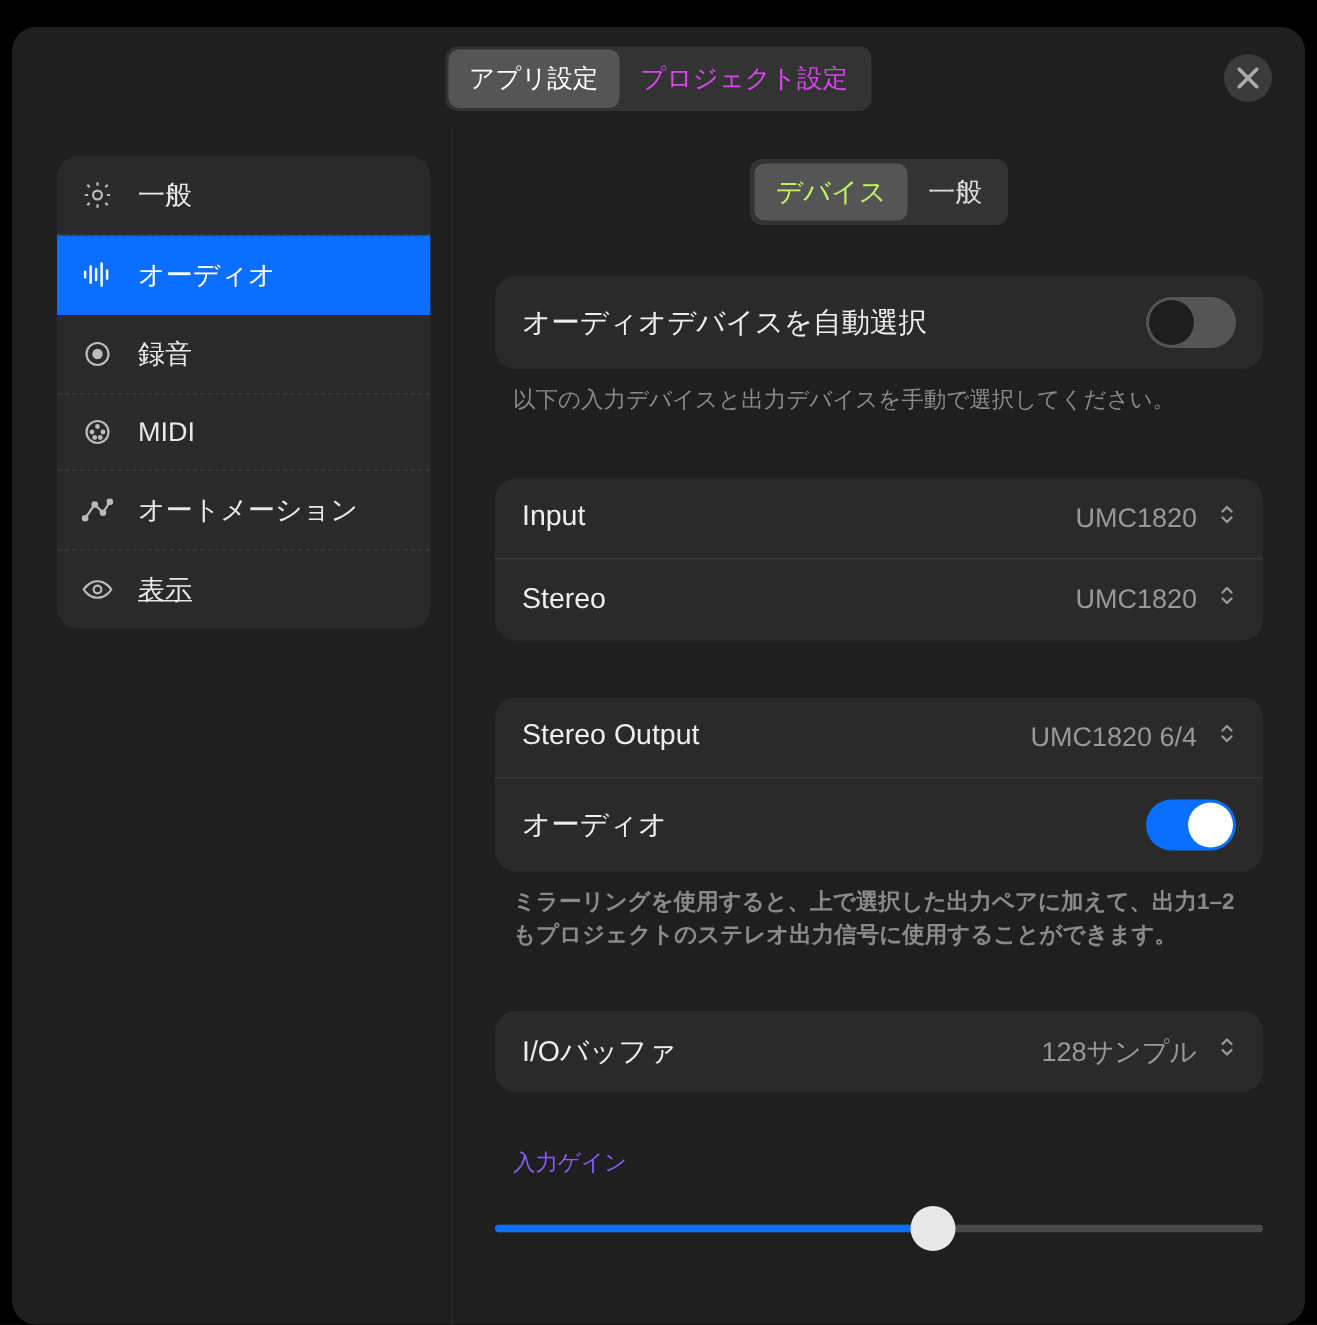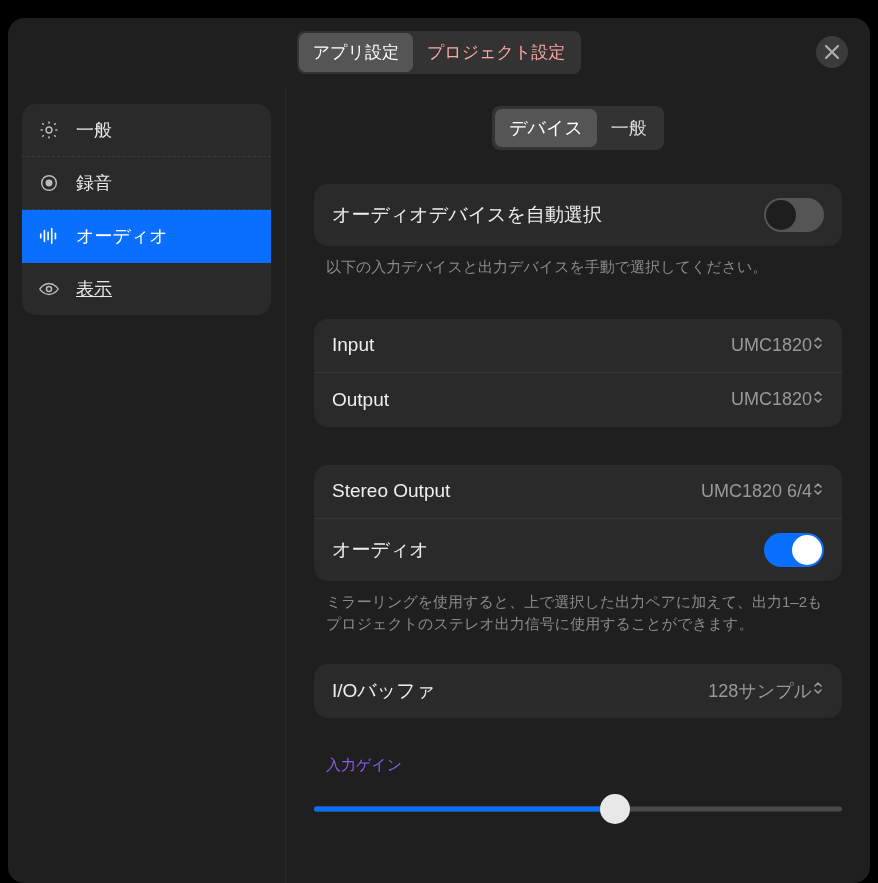--- a/index.html
+++ b/index.html
@@ -40,7 +40,7 @@
       padding: 8px 14px;
       border-radius: 7px;
       font-size: 17px;
-      color: #fca5a5;
+      color: #d946ef;
       cursor: pointer;
     }
     .header-tab.active {

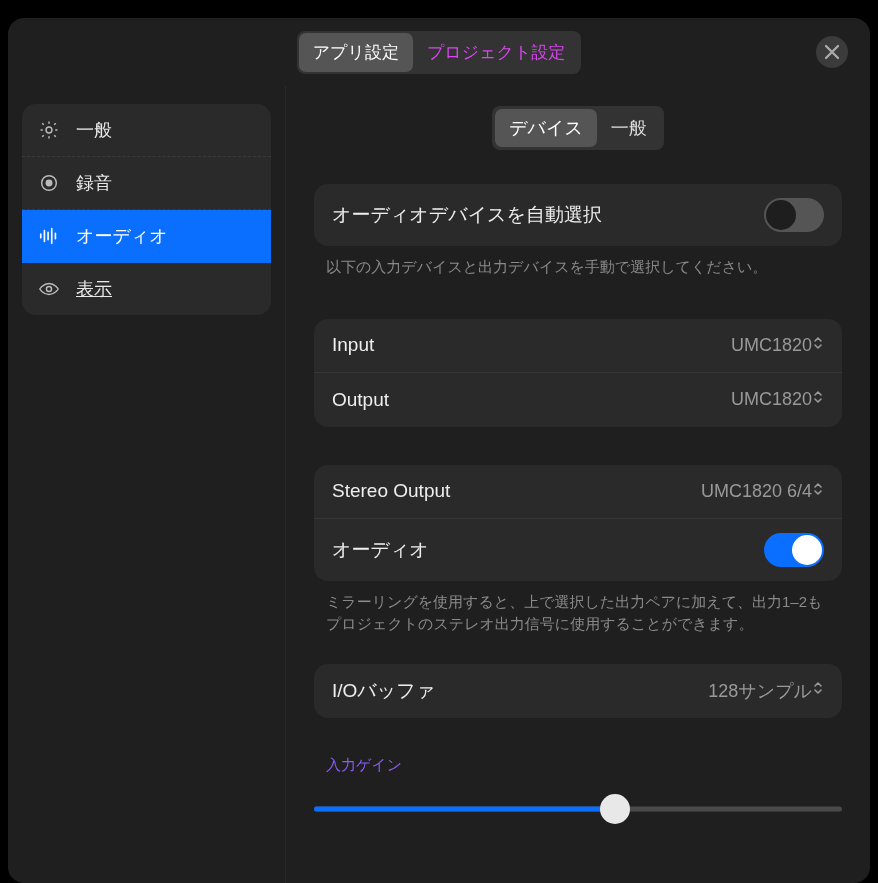--- a/index.html
+++ b/index.html
@@ -65,6 +65,7 @@
     .modal-body {
       flex: 1;
       display: flex;
+      padding-left: 16px;
     }
     .sidebar {
       width: 278px;

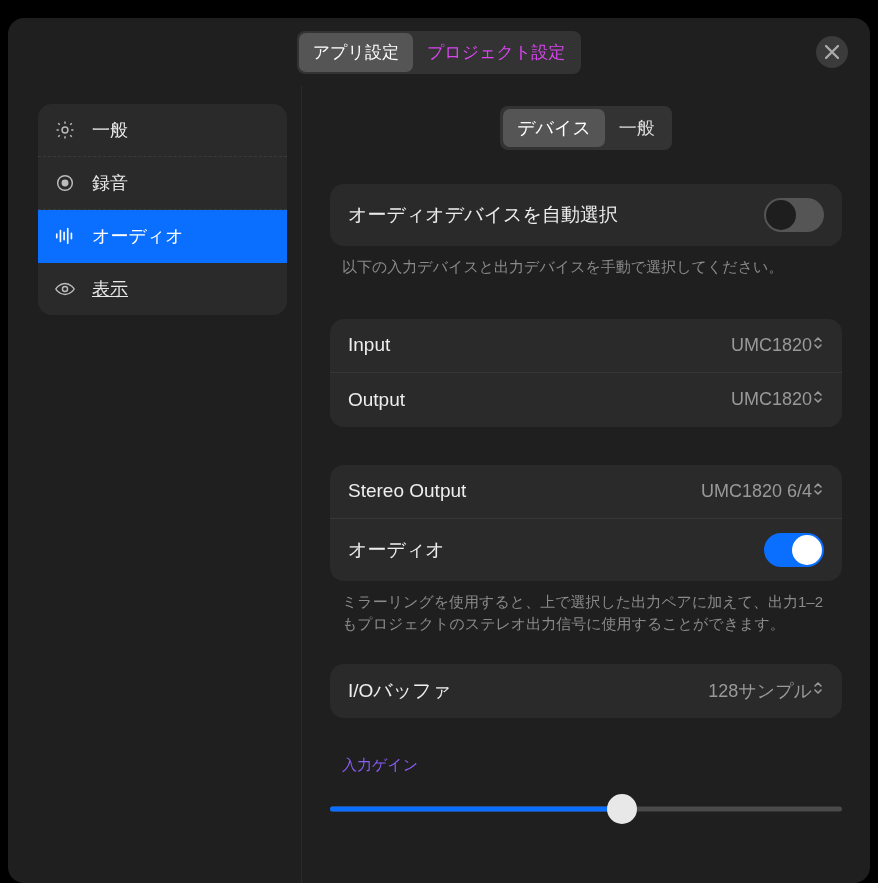--- a/index.html
+++ b/index.html
@@ -118,7 +118,7 @@
       color: #ddd;
       cursor: pointer;
     }
-    .sub-tab.active { background: #555; color: #ffffff; }
+    .sub-tab.active { background: #555; color: #bef264; }
 
     .setting-card {
       background: #2a2a2a;

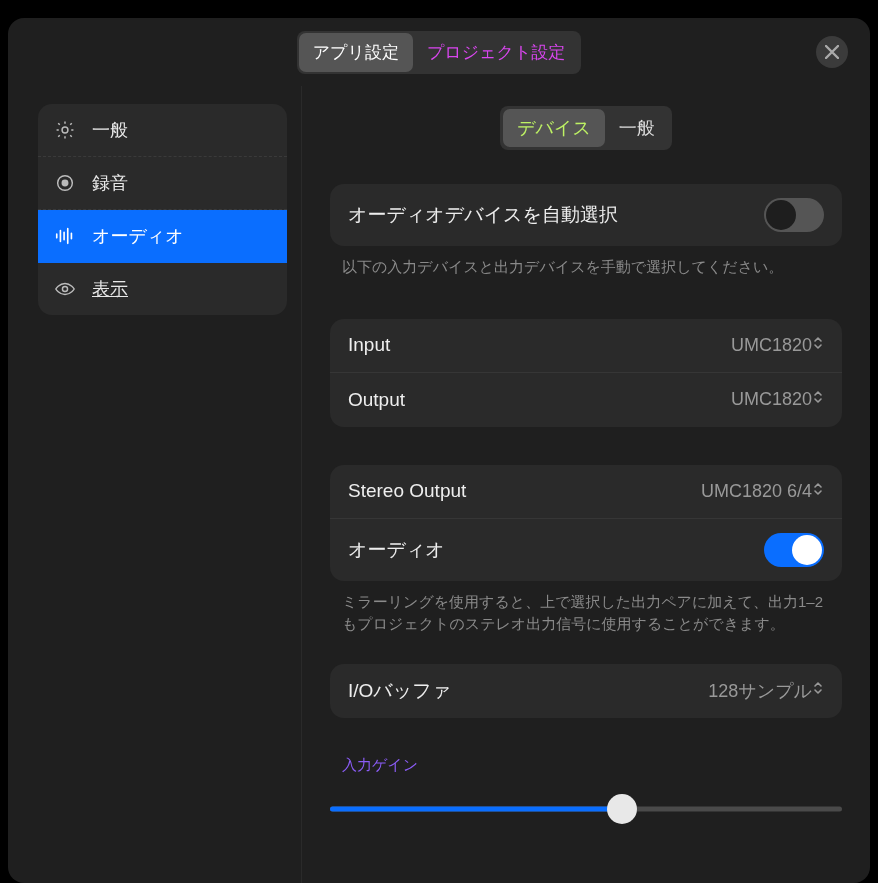--- a/index.html
+++ b/index.html
@@ -245,6 +245,14 @@
           </span>
           <span>一般</span>
         </div>
+        <div class="side-item active">
+          <span class="icon">
+            <svg viewBox="0 0 24 24" stroke="#fff" stroke-width="1.8" stroke-linecap="round">
+                <path d="M3 10v4M7 6v12M11 8v8M15 4v16M19 9v6"></path>
+              </svg>
+          </span>
+          <span>オーディオ</span>
+        </div>
         <div class="side-item">
           <span class="icon">
             <svg viewBox="0 0 24 24" stroke="#bbb" stroke-width="1.6" fill="none">
@@ -254,14 +262,6 @@
           </span>
           <span>録音</span>
         </div>
-        <div class="side-item active">
-          <span class="icon">
-            <svg viewBox="0 0 24 24" stroke="#fff" stroke-width="1.8" stroke-linecap="round">
-                <path d="M3 10v4M7 6v12M11 8v8M15 4v16M19 9v6"></path>
-              </svg>
-          </span>
-          <span>オーディオ</span>
-        </div>
         <div class="side-item">
           <span class="icon">
             <svg viewBox="0 0 24 24" stroke="#bbb" stroke-width="1.6" fill="none">

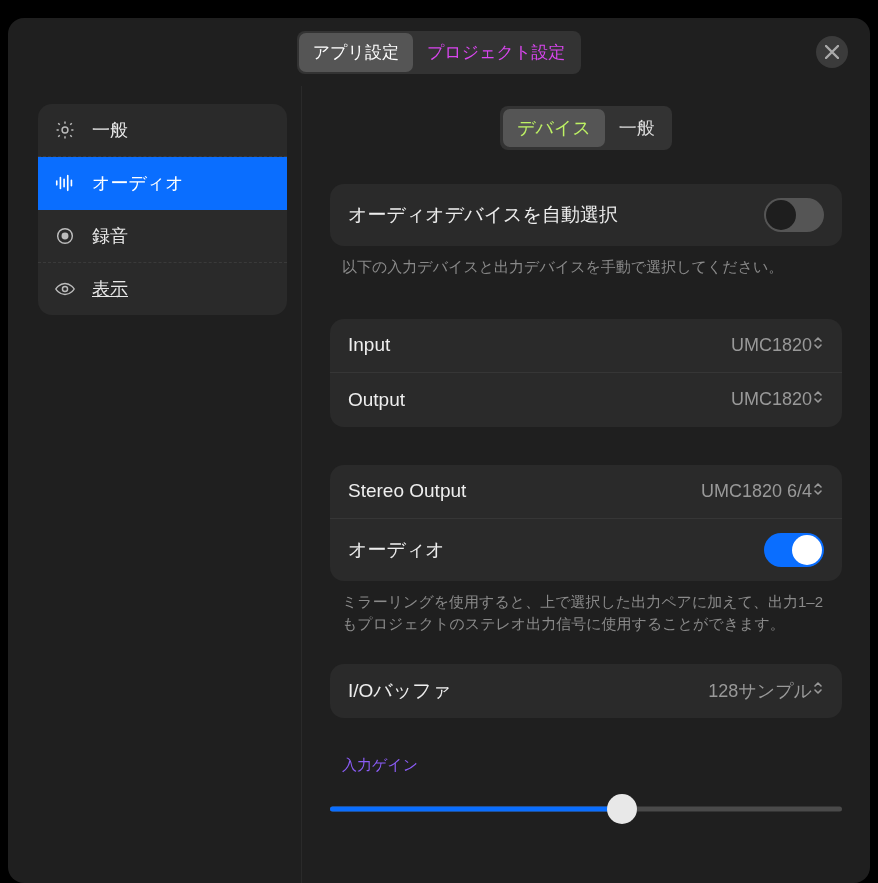--- a/index.html
+++ b/index.html
@@ -265,6 +265,19 @@
         <div class="side-item">
           <span class="icon">
             <svg viewBox="0 0 24 24" stroke="#bbb" stroke-width="1.6" fill="none">
+                <circle cx="12" cy="12" r="8"></circle>
+                <circle cx="8" cy="12" r="1" fill="#bbb"></circle>
+                <circle cx="16" cy="12" r="1" fill="#bbb"></circle>
+                <circle cx="12" cy="8" r="1" fill="#bbb"></circle>
+                <circle cx="10" cy="16" r="1" fill="#bbb"></circle>
+                <circle cx="14" cy="16" r="1" fill="#bbb"></circle>
+              </svg>
+          </span>
+          <span>MIDI</span>
+        </div>
+        <div class="side-item">
+          <span class="icon">
+            <svg viewBox="0 0 24 24" stroke="#bbb" stroke-width="1.6" fill="none">
                 <path d="M2 12s3.5-6 10-6 10 6 10 6-3.5 6-10 6-10-6-10-6z"></path>
                 <circle cx="12" cy="12" r="2.8"></circle>
               </svg>

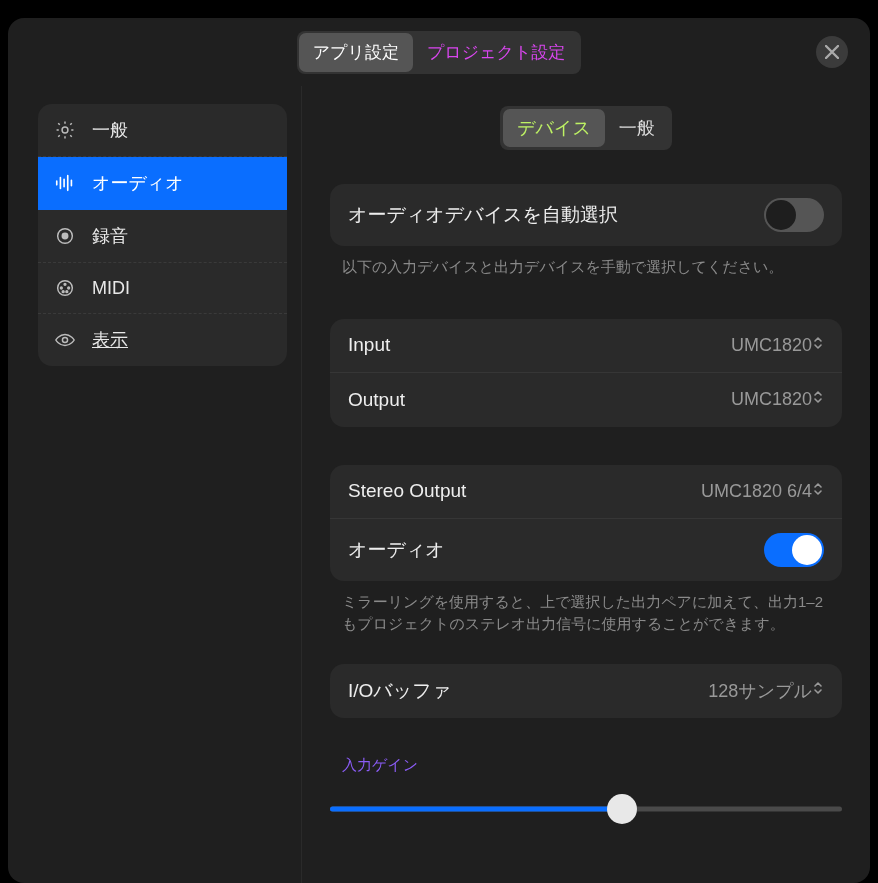--- a/index.html
+++ b/index.html
@@ -278,6 +278,18 @@
         <div class="side-item">
           <span class="icon">
             <svg viewBox="0 0 24 24" stroke="#bbb" stroke-width="1.6" fill="none">
+                <path d="M3 18 L10 8 L16 14 L21 6"></path>
+                <circle cx="3" cy="18" r="1.6" fill="#bbb"></circle>
+                <circle cx="10" cy="8" r="1.6" fill="#bbb"></circle>
+                <circle cx="16" cy="14" r="1.6" fill="#bbb"></circle>
+                <circle cx="21" cy="6" r="1.6" fill="#bbb"></circle>
+              </svg>
+          </span>
+          <span>オートメーション</span>
+        </div>
+        <div class="side-item">
+          <span class="icon">
+            <svg viewBox="0 0 24 24" stroke="#bbb" stroke-width="1.6" fill="none">
                 <path d="M2 12s3.5-6 10-6 10 6 10 6-3.5 6-10 6-10-6-10-6z"></path>
                 <circle cx="12" cy="12" r="2.8"></circle>
               </svg>

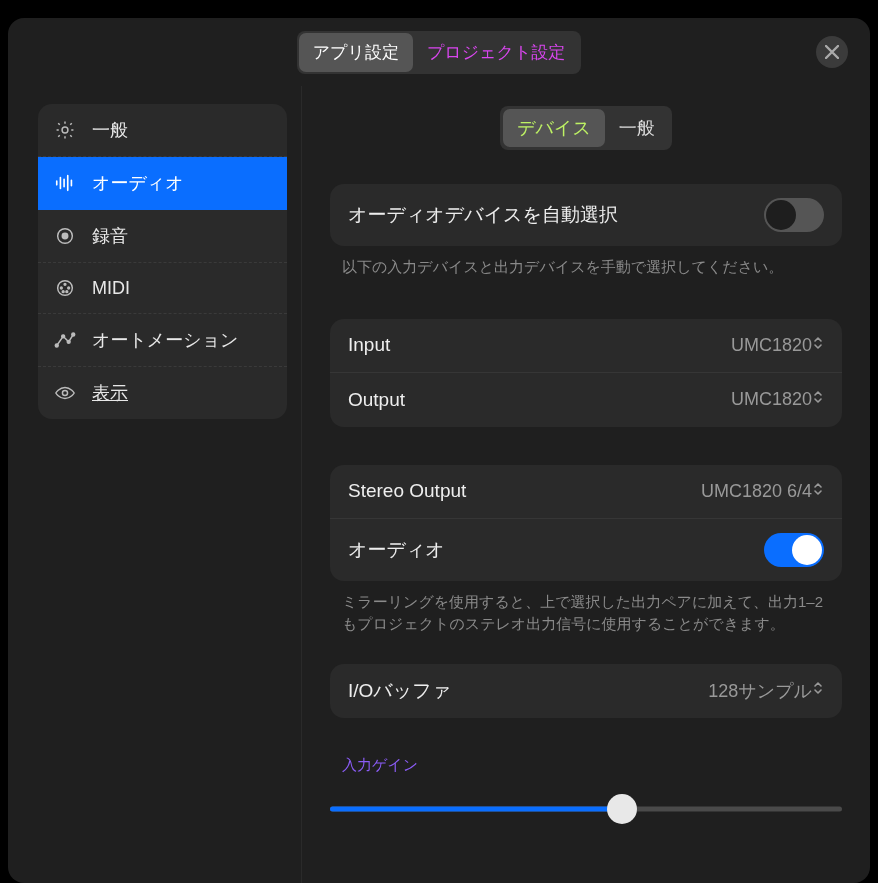--- a/index.html
+++ b/index.html
@@ -141,7 +141,7 @@
       color: #999;
       display: flex;
       align-items: center;
-      gap: 0;
+      gap: 14px;
     }
     .selector-arrow svg { width: 12px; height: 16px; }
 

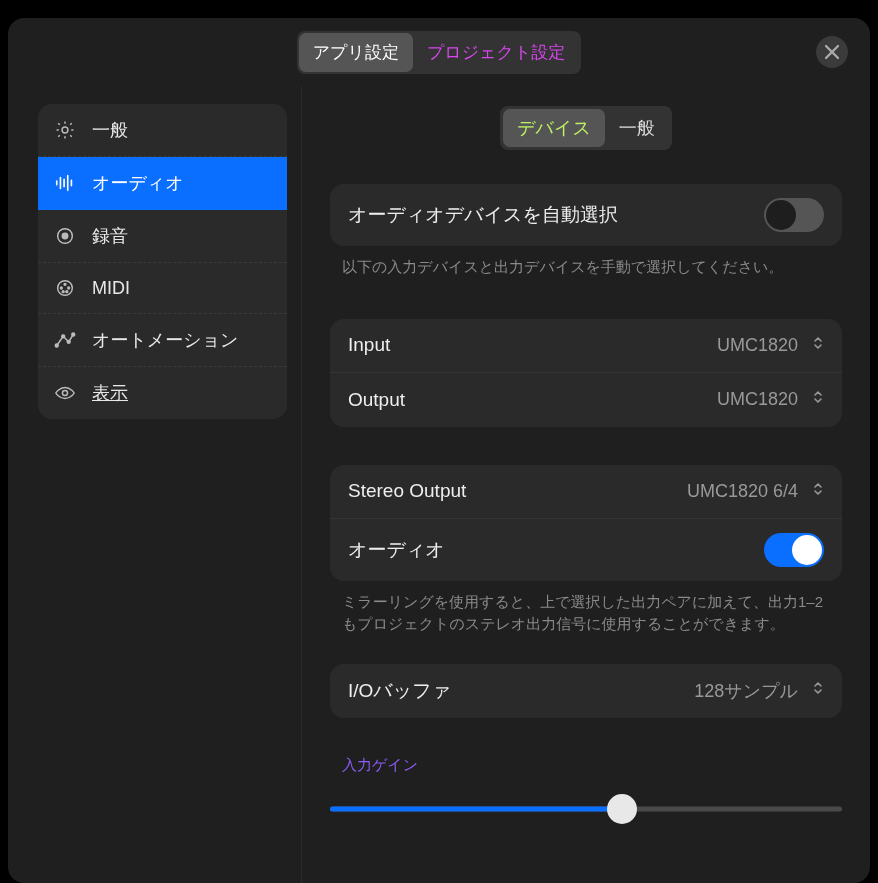--- a/index.html
+++ b/index.html
@@ -328,7 +328,7 @@
           </div>
         </div>
         <div class="setting-row">
-          <div class="setting-label">Output</div>
+          <div class="setting-label">Stereo</div>
           <div class="setting-value">
             <span>UMC1820</span>
             <span class="selector-arrow"><svg viewBox="0 0 12 16">

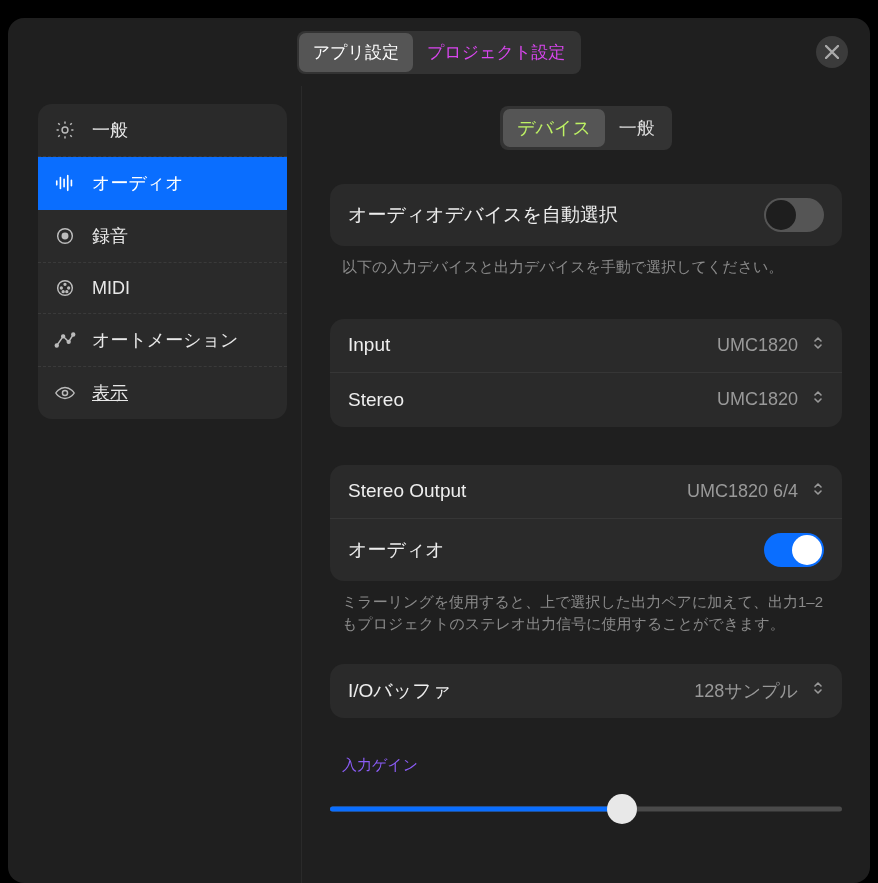--- a/index.html
+++ b/index.html
@@ -152,7 +152,7 @@
       line-height: 1.5;
       margin-bottom: 40px;
     }
-    .help-text.tight { margin-bottom: 28px; }
+    .help-text.tight { margin-bottom: 38px; font-weight: bold; }
 
     .toggle {
       width: 60px; height: 34px;

